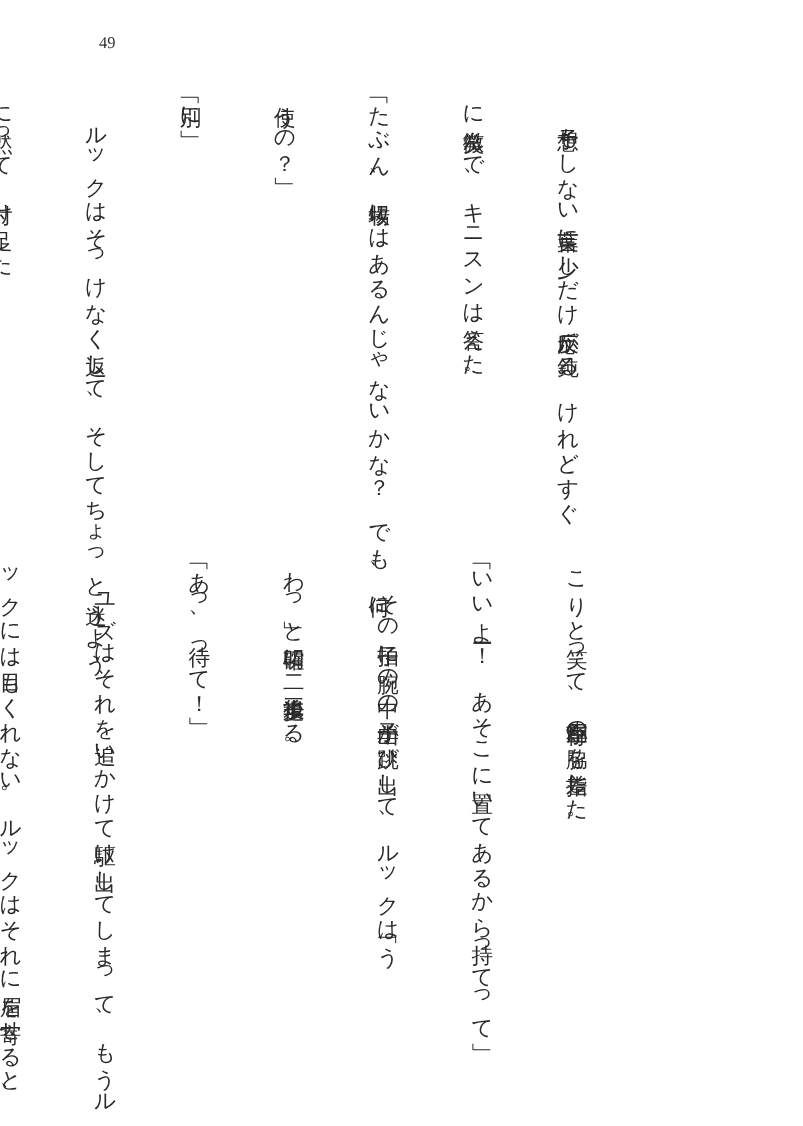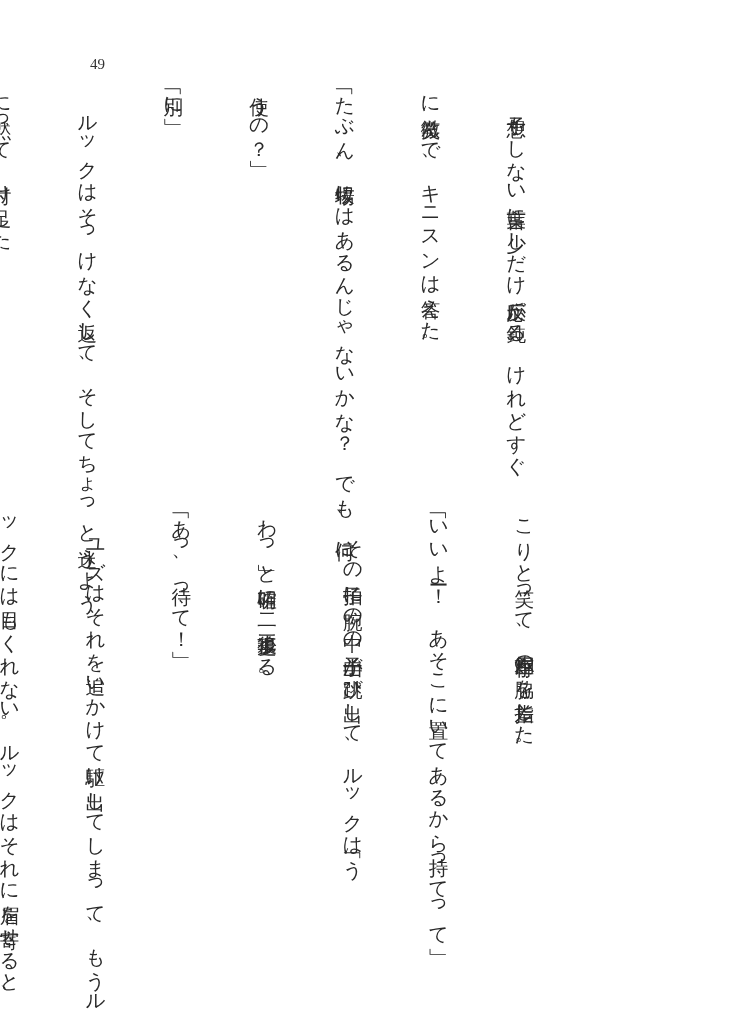--- a/index.html
+++ b/index.html
@@ -18,7 +18,7 @@
   .page-number {
     position: absolute;
     left: 90px;
-    top: 56px;
+    top: 32px;
     font-size: 15px;
     font-family: "Liberation Serif", "DejaVu Serif", serif;
     color: #333;

